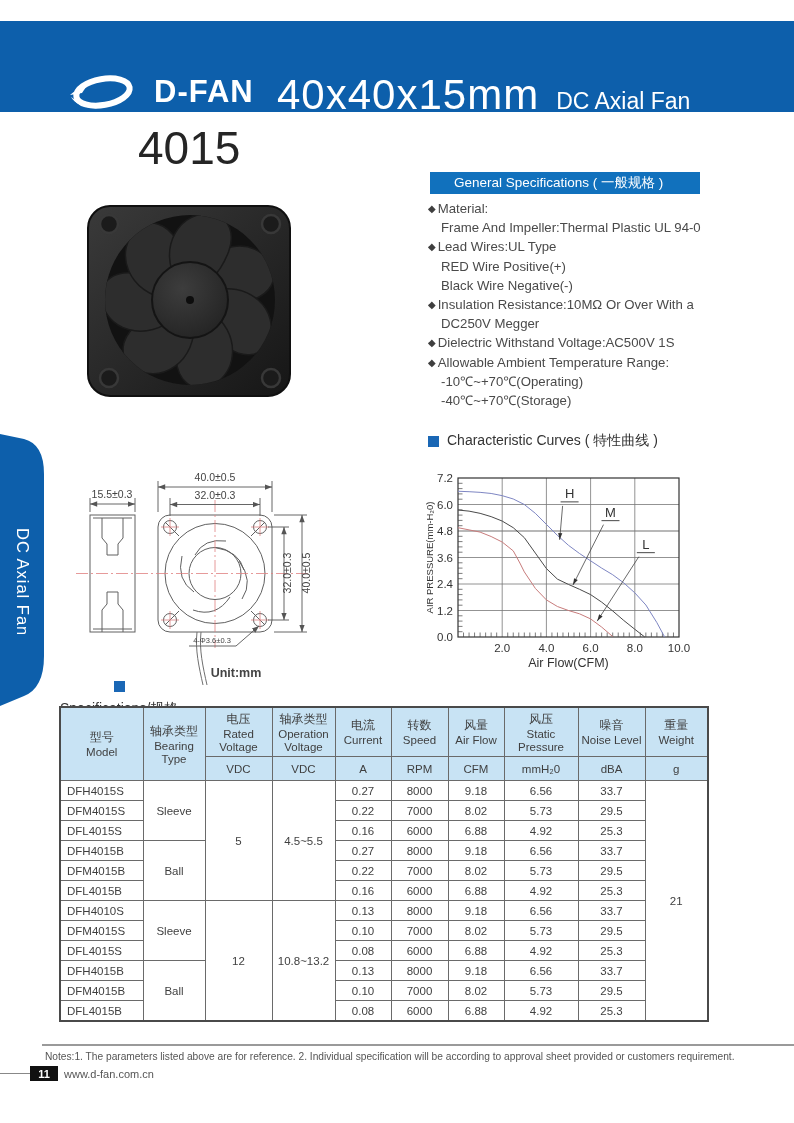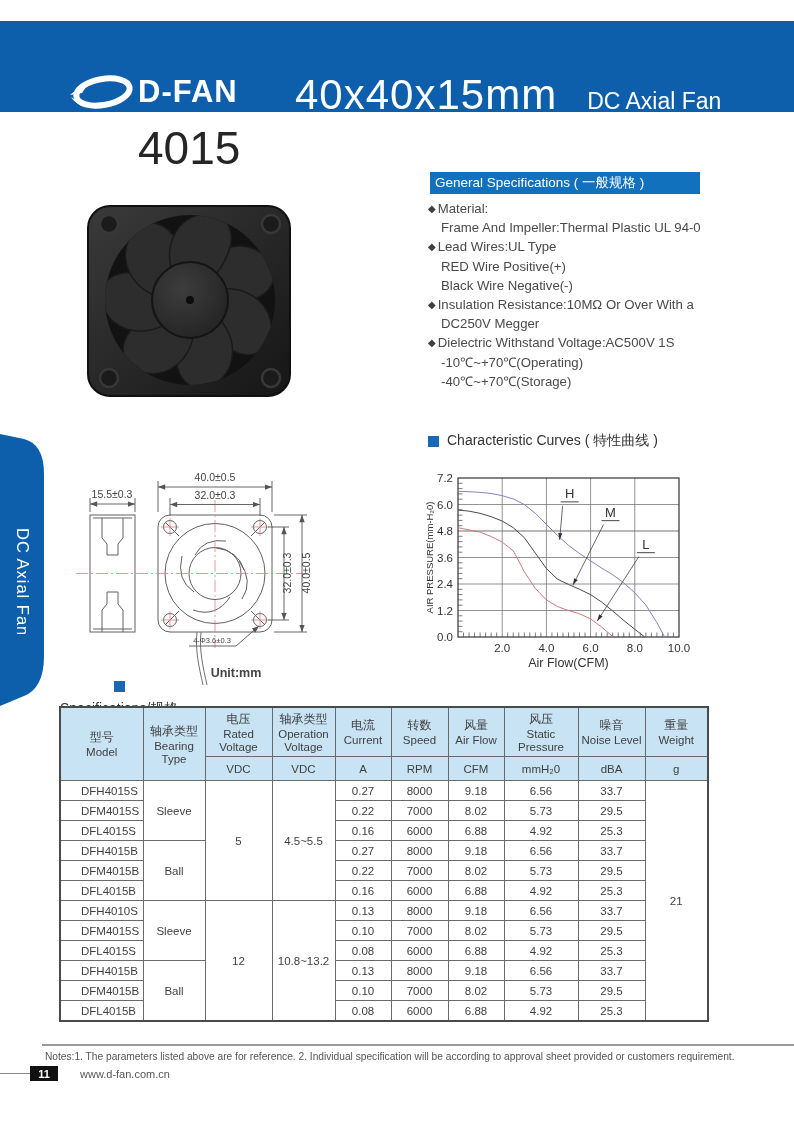--- a/index.html
+++ b/index.html
@@ -8,7 +8,7 @@
   
   .topbar{position:absolute;left:0;top:21px;width:794px;height:91px;background:#0d5fab;}
   .logo{position:absolute;left:68px;top:50px;display:flex;align-items:center;}
-  .logo-text{color:#fff;font-weight:bold;font-size:31px;letter-spacing:1px;margin-left:4px;}
+  .logo-text{color:#fff;font-weight:bold;font-size:31px;letter-spacing:1px;margin-left:20px;}
   .titlegrp{position:absolute;left:295px;top:50px;display:flex;align-items:baseline;gap:30px;color:#fff;}
   .big-title{font-size:42px;font-weight:400;letter-spacing:1px;}
   .sub-title{font-size:23px;font-weight:400;}

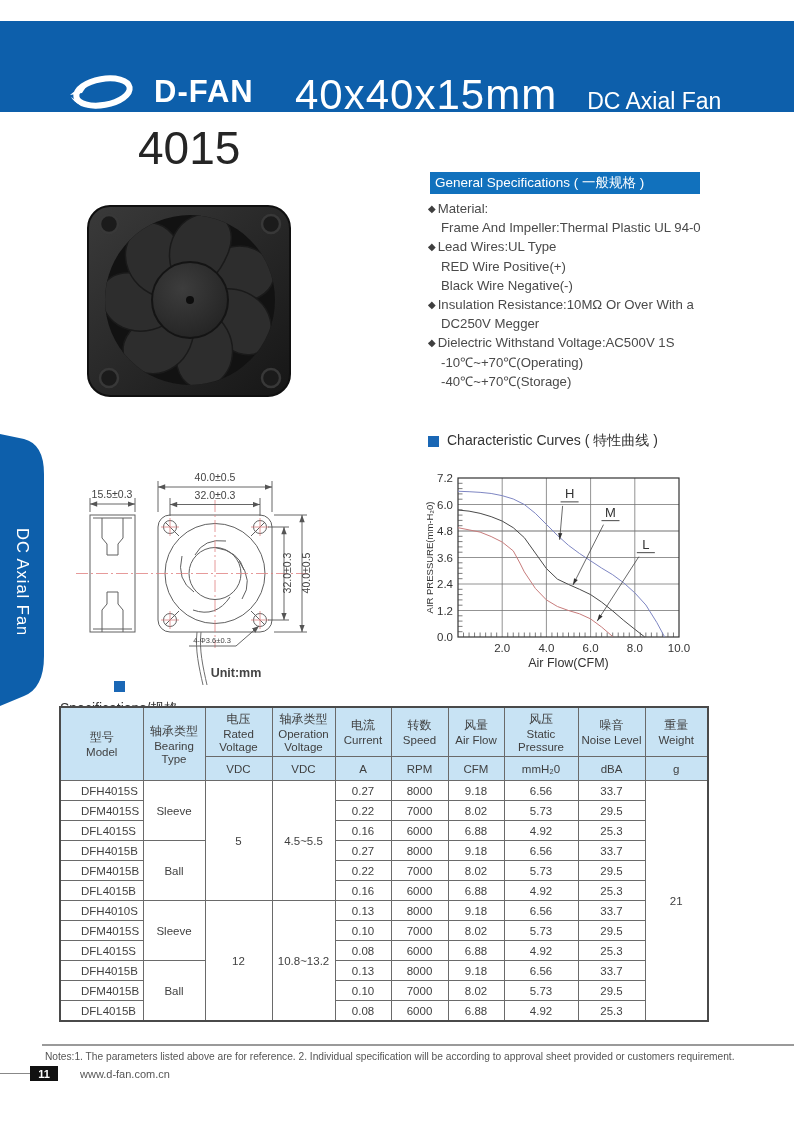--- a/index.html
+++ b/index.html
@@ -9,7 +9,7 @@
   .topbar{position:absolute;left:0;top:21px;width:794px;height:91px;background:#0d5fab;}
   .logo{position:absolute;left:68px;top:50px;display:flex;align-items:center;}
   .logo-text{color:#fff;font-weight:bold;font-size:31px;letter-spacing:1px;margin-left:20px;}
-  .titlegrp{position:absolute;left:295px;top:50px;display:flex;align-items:baseline;gap:30px;color:#fff;}
+  .titlegrp{position:absolute;left:277px;top:50px;display:flex;align-items:baseline;gap:17px;color:#fff;}
   .big-title{font-size:42px;font-weight:400;letter-spacing:1px;}
   .sub-title{font-size:23px;font-weight:400;}
   

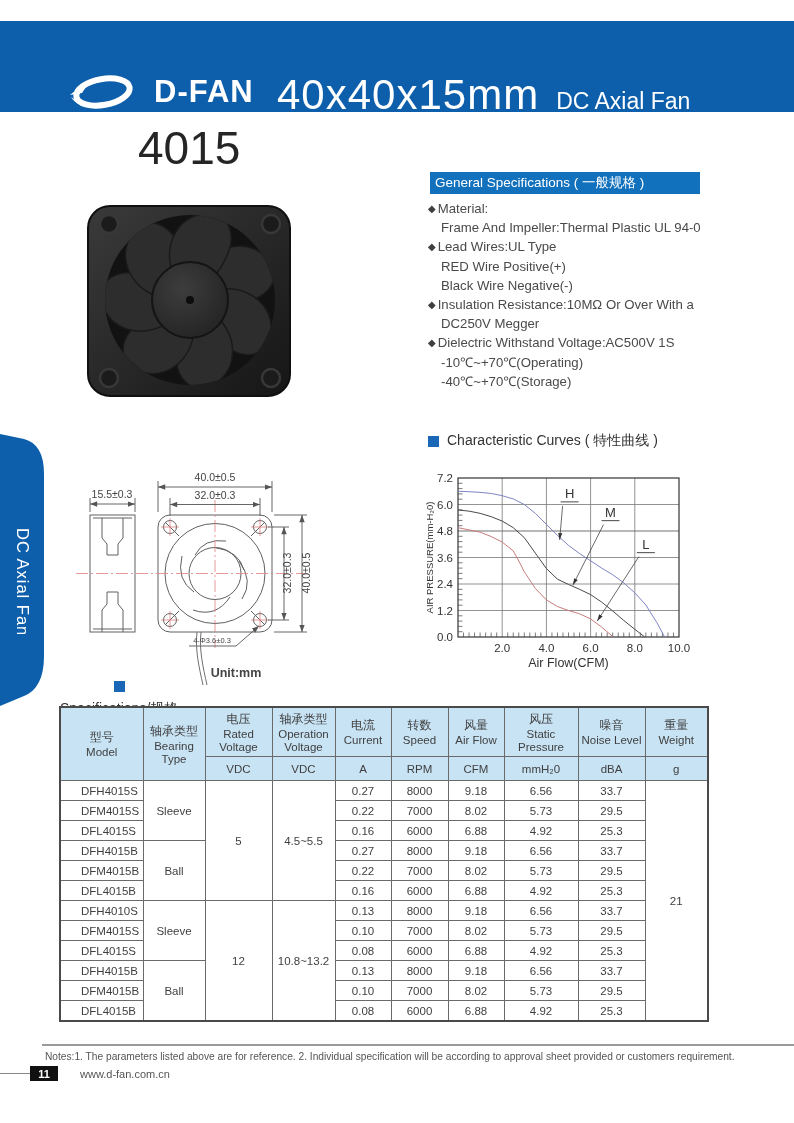--- a/index.html
+++ b/index.html
@@ -21,7 +21,7 @@
   .fan-photo{position:absolute;left:86px;top:202px;}
   
   .gs-bar{position:absolute;left:430px;top:172px;width:270px;height:22px;background:#1171bd;
-      color:#fff;font-size:13.5px;line-height:22px;padding-left:5px;box-sizing:border-box;}
+      color:#fff;font-size:13.5px;line-height:22px;padding-left:24px;box-sizing:border-box;}
   .gs-list{position:absolute;left:428px;top:199px;width:350px;font-size:13.2px;color:#4a4a4a;}
   .spec-line{line-height:19.2px;padding-left:13px;white-space:nowrap;}
   .spec-line.b{padding-left:0;}

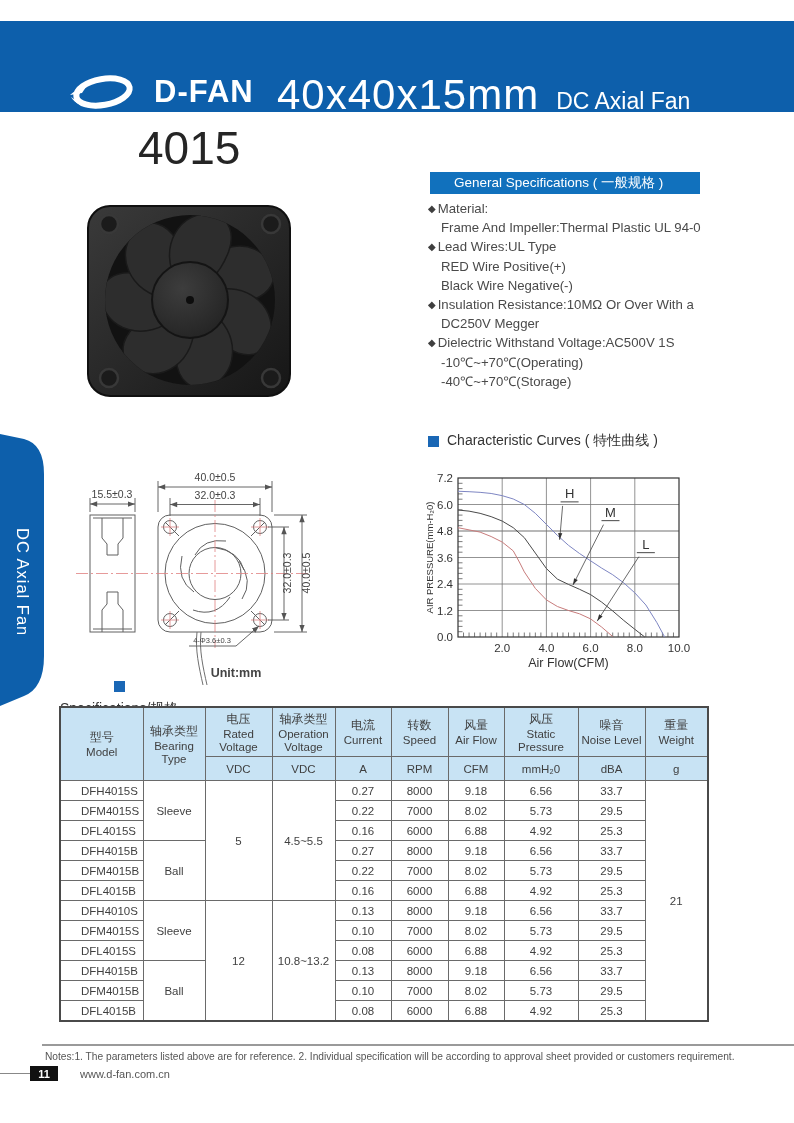--- a/index.html
+++ b/index.html
@@ -128,6 +128,7 @@
       <div class="spec-line b"><span class="diamond">◆</span><span>Insulation Resistance:10MΩ Or Over With a</span></div>
       <div class="spec-line"><span>DC250V Megger</span></div>
       <div class="spec-line b"><span class="diamond">◆</span><span>Dielectric Withstand Voltage:AC500V 1S</span></div>
+      <div class="spec-line b"><span class="diamond">◆</span><span>Allowable Ambient Temperature Range:</span></div>
       <div class="spec-line"><span>-10℃~+70℃(Operating)</span></div>
       <div class="spec-line"><span>-40℃~+70℃(Storage)</span></div>
     </div>

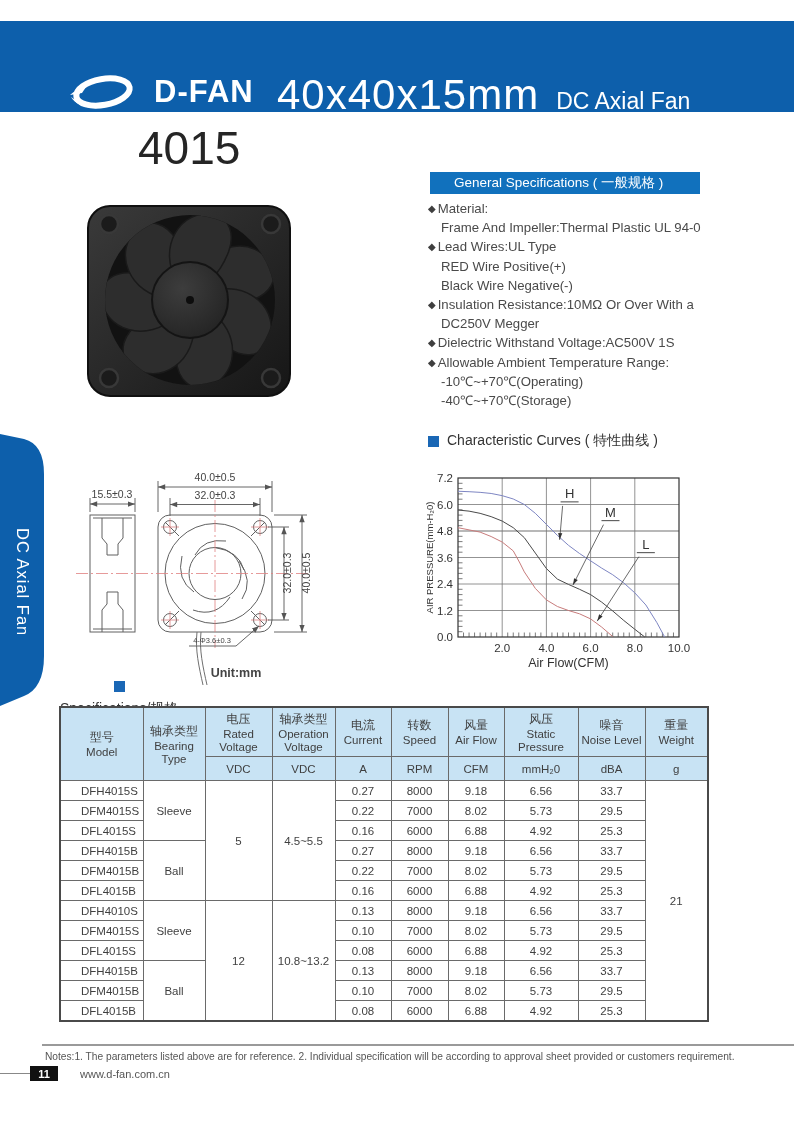--- a/index.html
+++ b/index.html
@@ -43,7 +43,7 @@
   .spec-table thead .h1 th{height:48px;}
   .spec-table thead .h2 th{height:23px;}
   .spec-table tbody td{height:19px;}
-  .spec-table td.model{text-align:left;padding-left:20px;}
+  .spec-table td.model{text-align:left;padding-left:6px;}
   .th-zh{font-size:12px;}
   .th-en{font-size:11.5px;line-height:13px;}
   

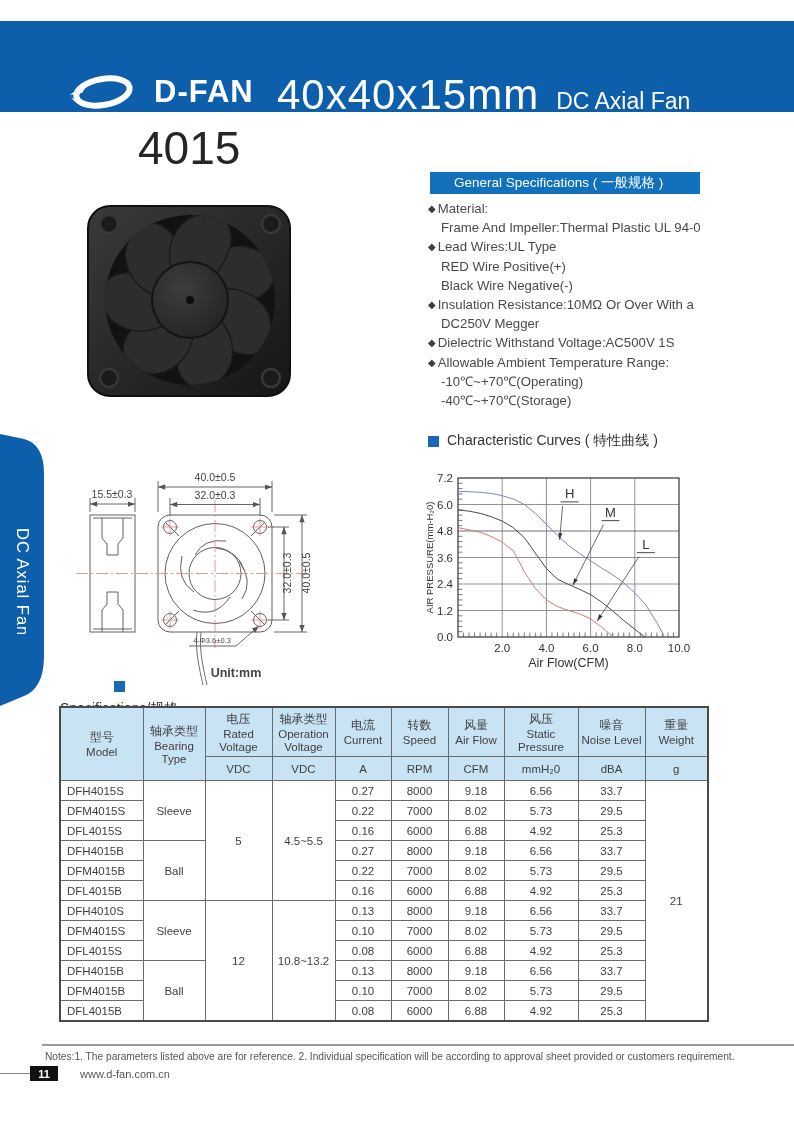--- a/index.html
+++ b/index.html
@@ -53,7 +53,7 @@
   .page-lead{width:30px;height:1px;background:#888;}
   .page-badge{width:28px;height:15px;background:#111;color:#fff;font-size:11px;font-weight:bold;
       display:flex;align-items:center;justify-content:center;}
-  .website{font-size:11px;color:#555;margin-left:22px;}
+  .website{font-size:11px;color:#555;margin-left:6px;}
 </style>
 </head>
 <body>

